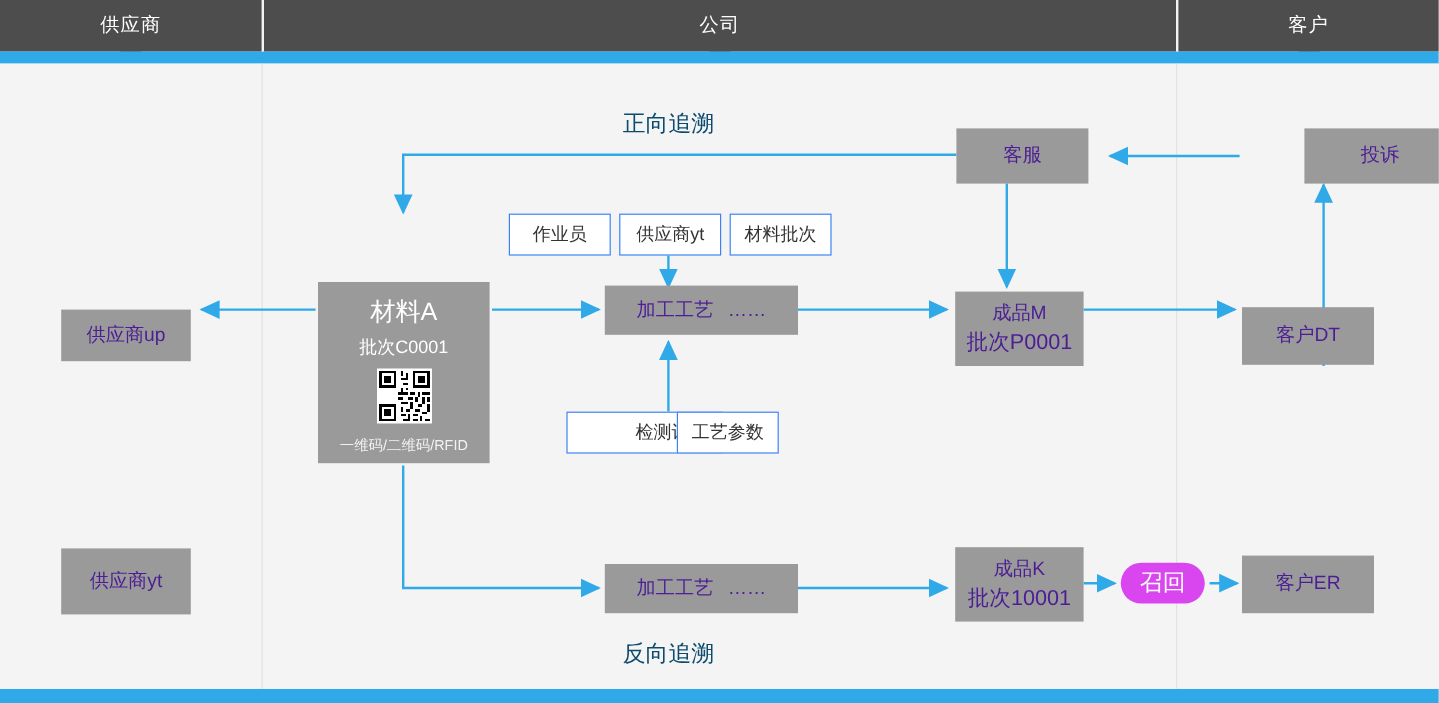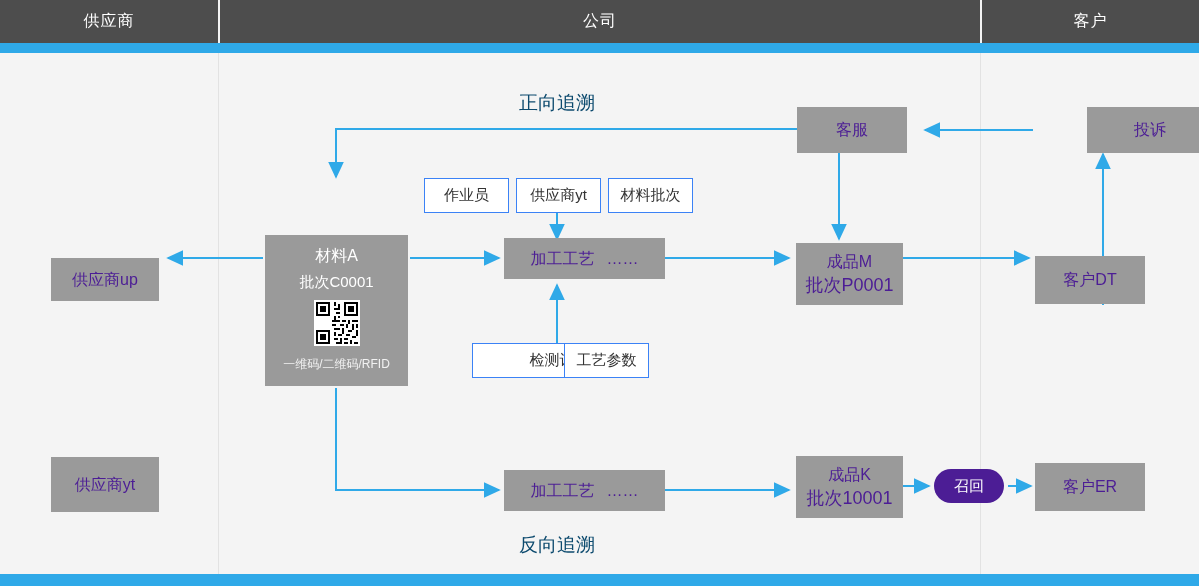--- a/index.html
+++ b/index.html
@@ -69,7 +69,7 @@
     background:#9a9a9a;color:#fff;
     display:flex;flex-direction:column;align-items:center;
   }
-  .matl .t1{font-size:16px;margin-top:11px;}
+  .matl .t1{font-size:21px;margin-top:11px;}
   .matl .t2{font-size:15px;margin-top:6px;}
   .matl .qr{margin-top:8px;width:46px;height:46px;}
   .matl .t3{font-size:12px;margin-top:10px;color:#f2f2f2;}

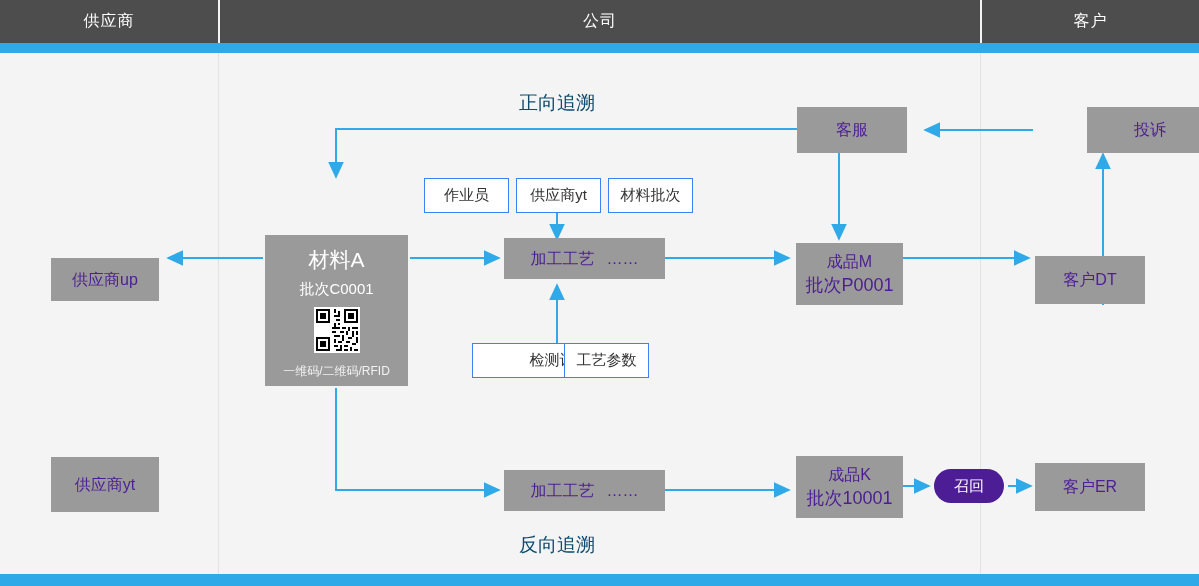--- a/index.html
+++ b/index.html
@@ -75,8 +75,8 @@
   .matl .t3{font-size:12px;margin-top:10px;color:#f2f2f2;}
 
   .pill{
-    position:absolute;background:#4c1d95;color:#ffffff;
-    border-radius:18px;font-size:15px;
+    position:absolute;background:#d946ef;color:#ffffff;
+    border-radius:18px;font-size:19px;
     display:flex;align-items:center;justify-content:center;
   }
 

